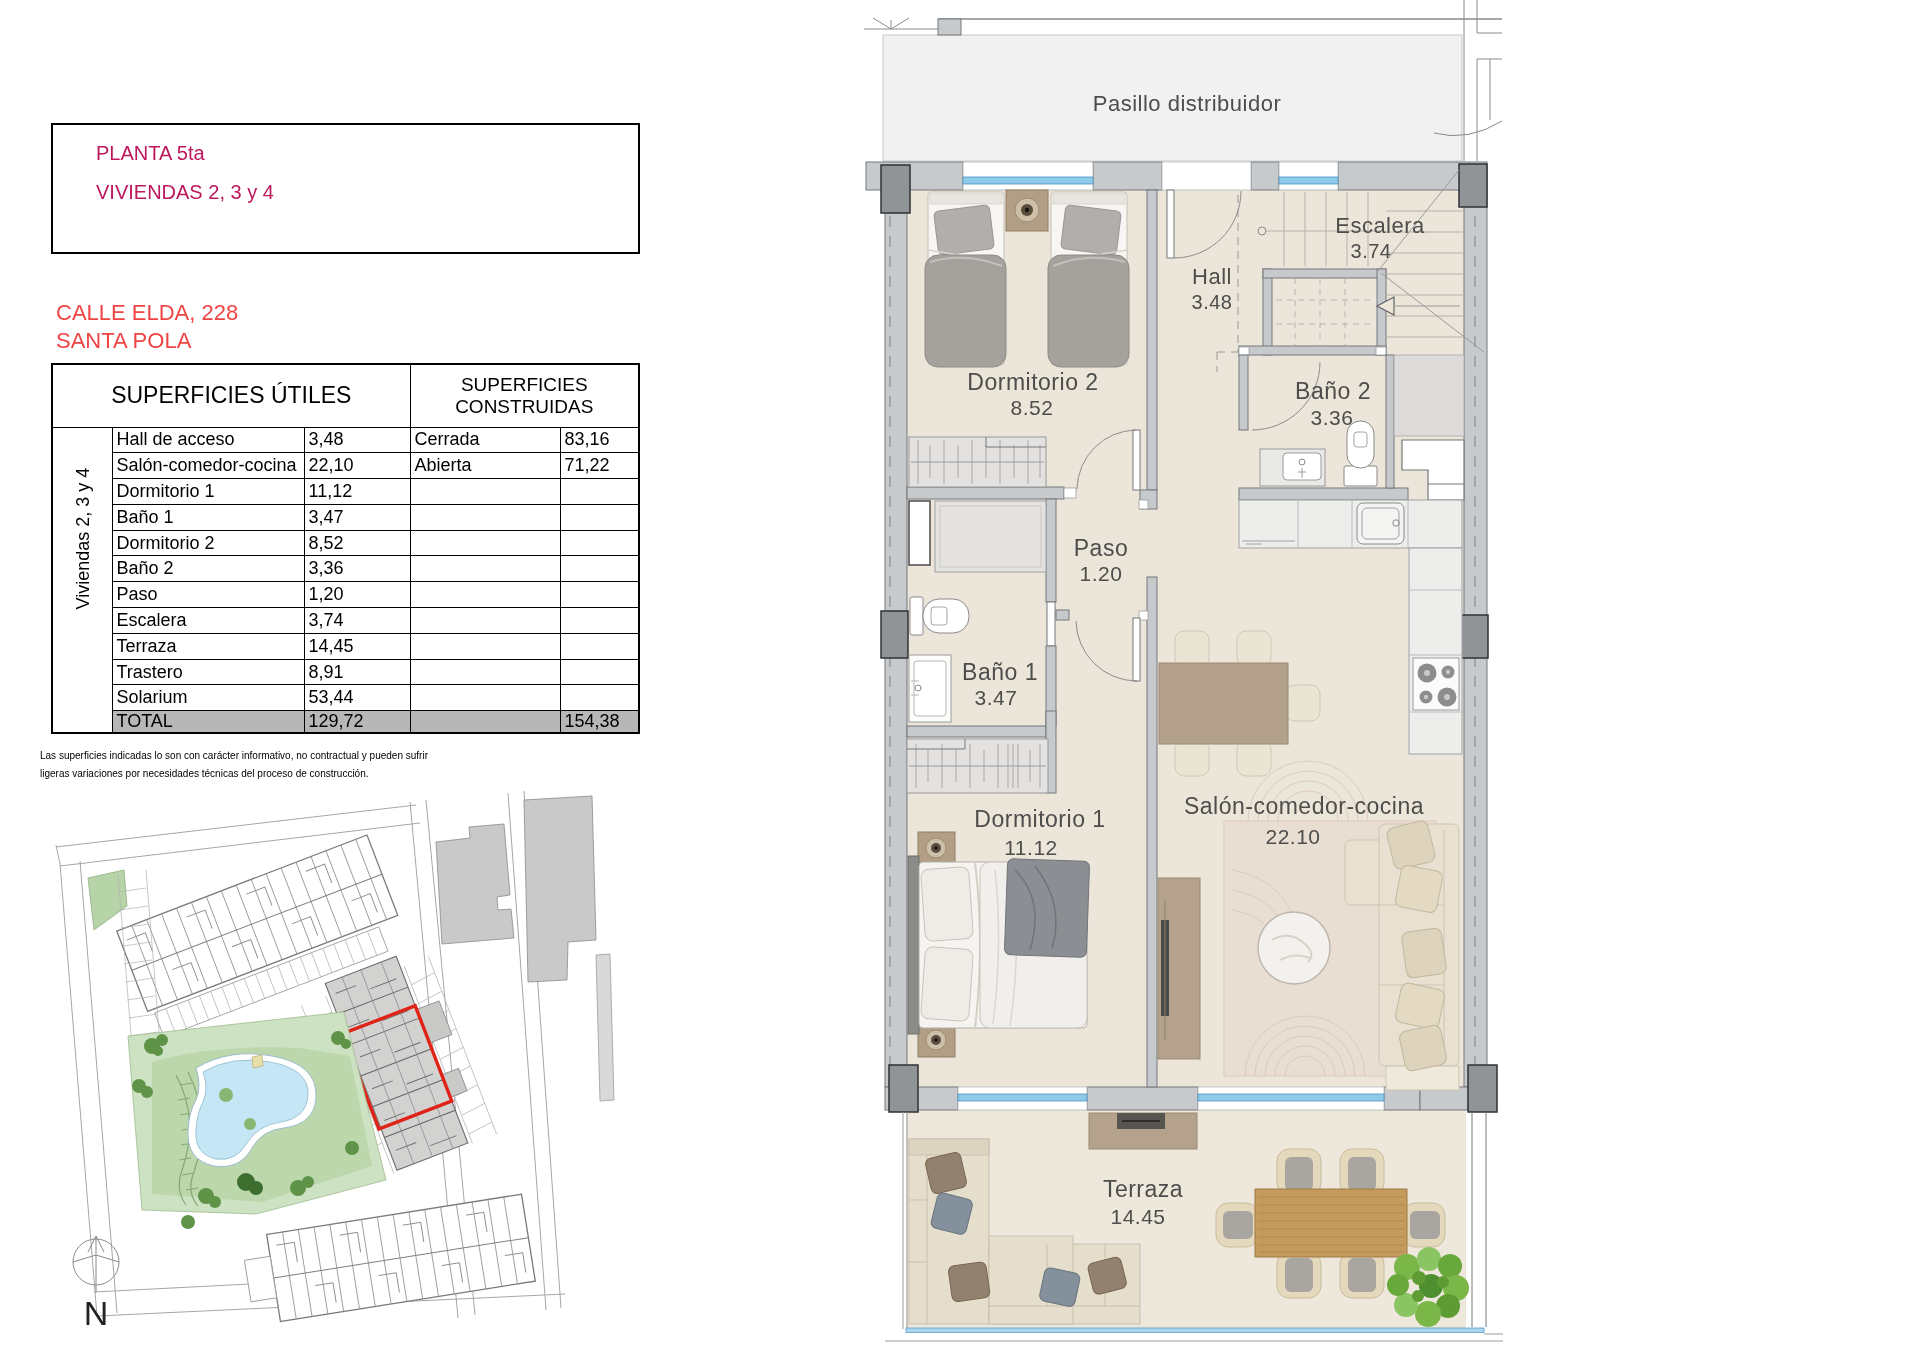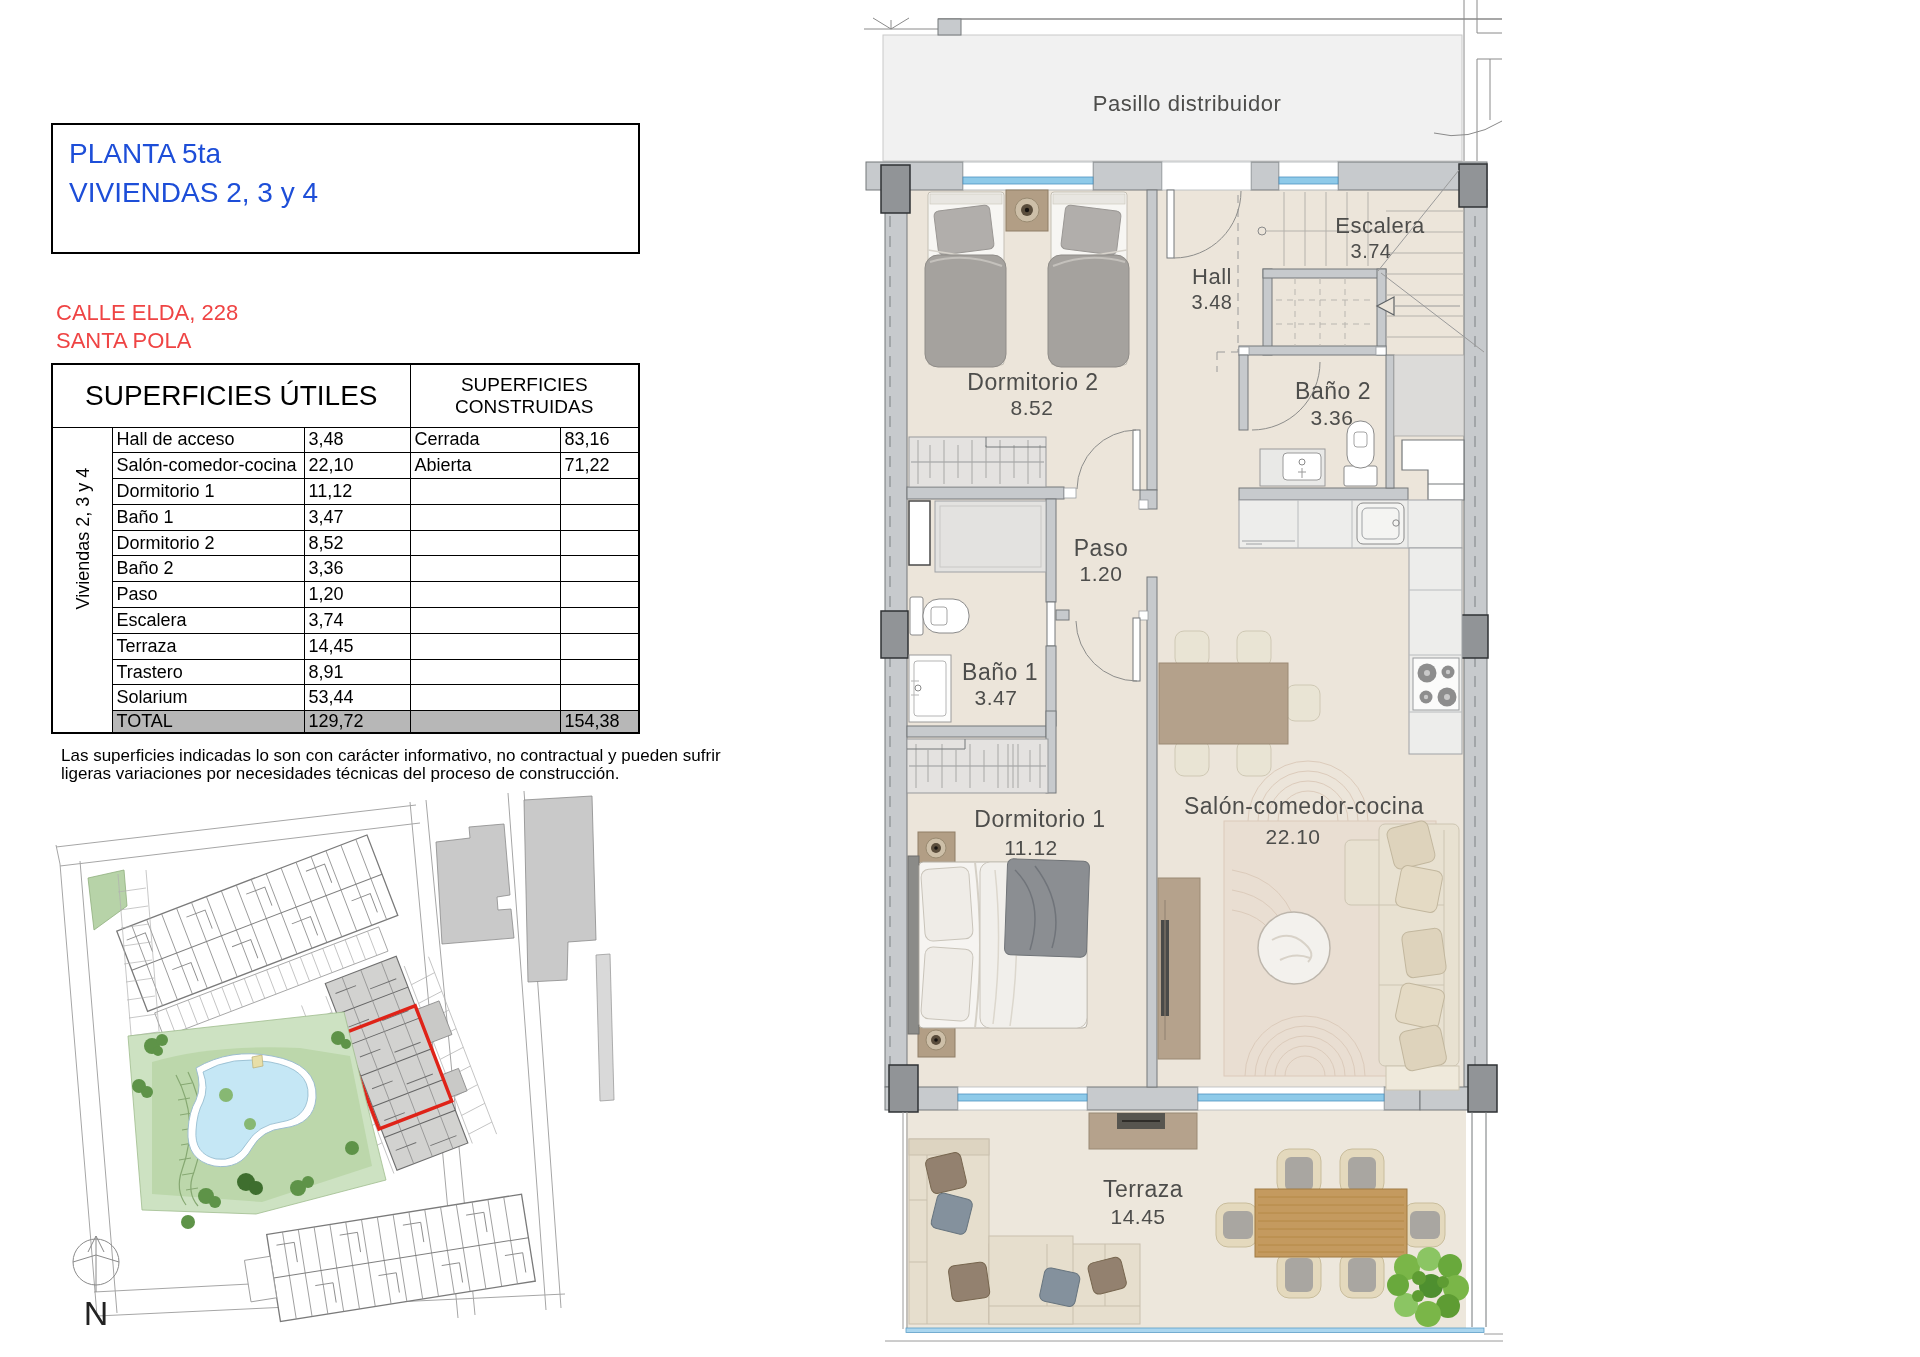--- a/index.html
+++ b/index.html
@@ -17,7 +17,7 @@
 
   <div class="abs" style="left:51px;top:123px;width:585px;height:127px;border:2px solid #000;"></div>
 
-  <div class="abs" style="left:69px;top:134px;font-size:28px;line-height:39px;color:#1d4ed8;">PLANTA 5ta<br>VIVIENDAS 2, 3 y 4</div>
+  <div class="abs" style="left:96px;top:134px;font-size:20px;line-height:39px;color:#be185d;">PLANTA 5ta<br>VIVIENDAS 2, 3 y 4</div>
 
   <div class="abs" style="left:56px;top:299px;font-size:22px;line-height:28px;color:#ef4444;">CALLE ELDA, 228<br>SANTA POLA</div>
 

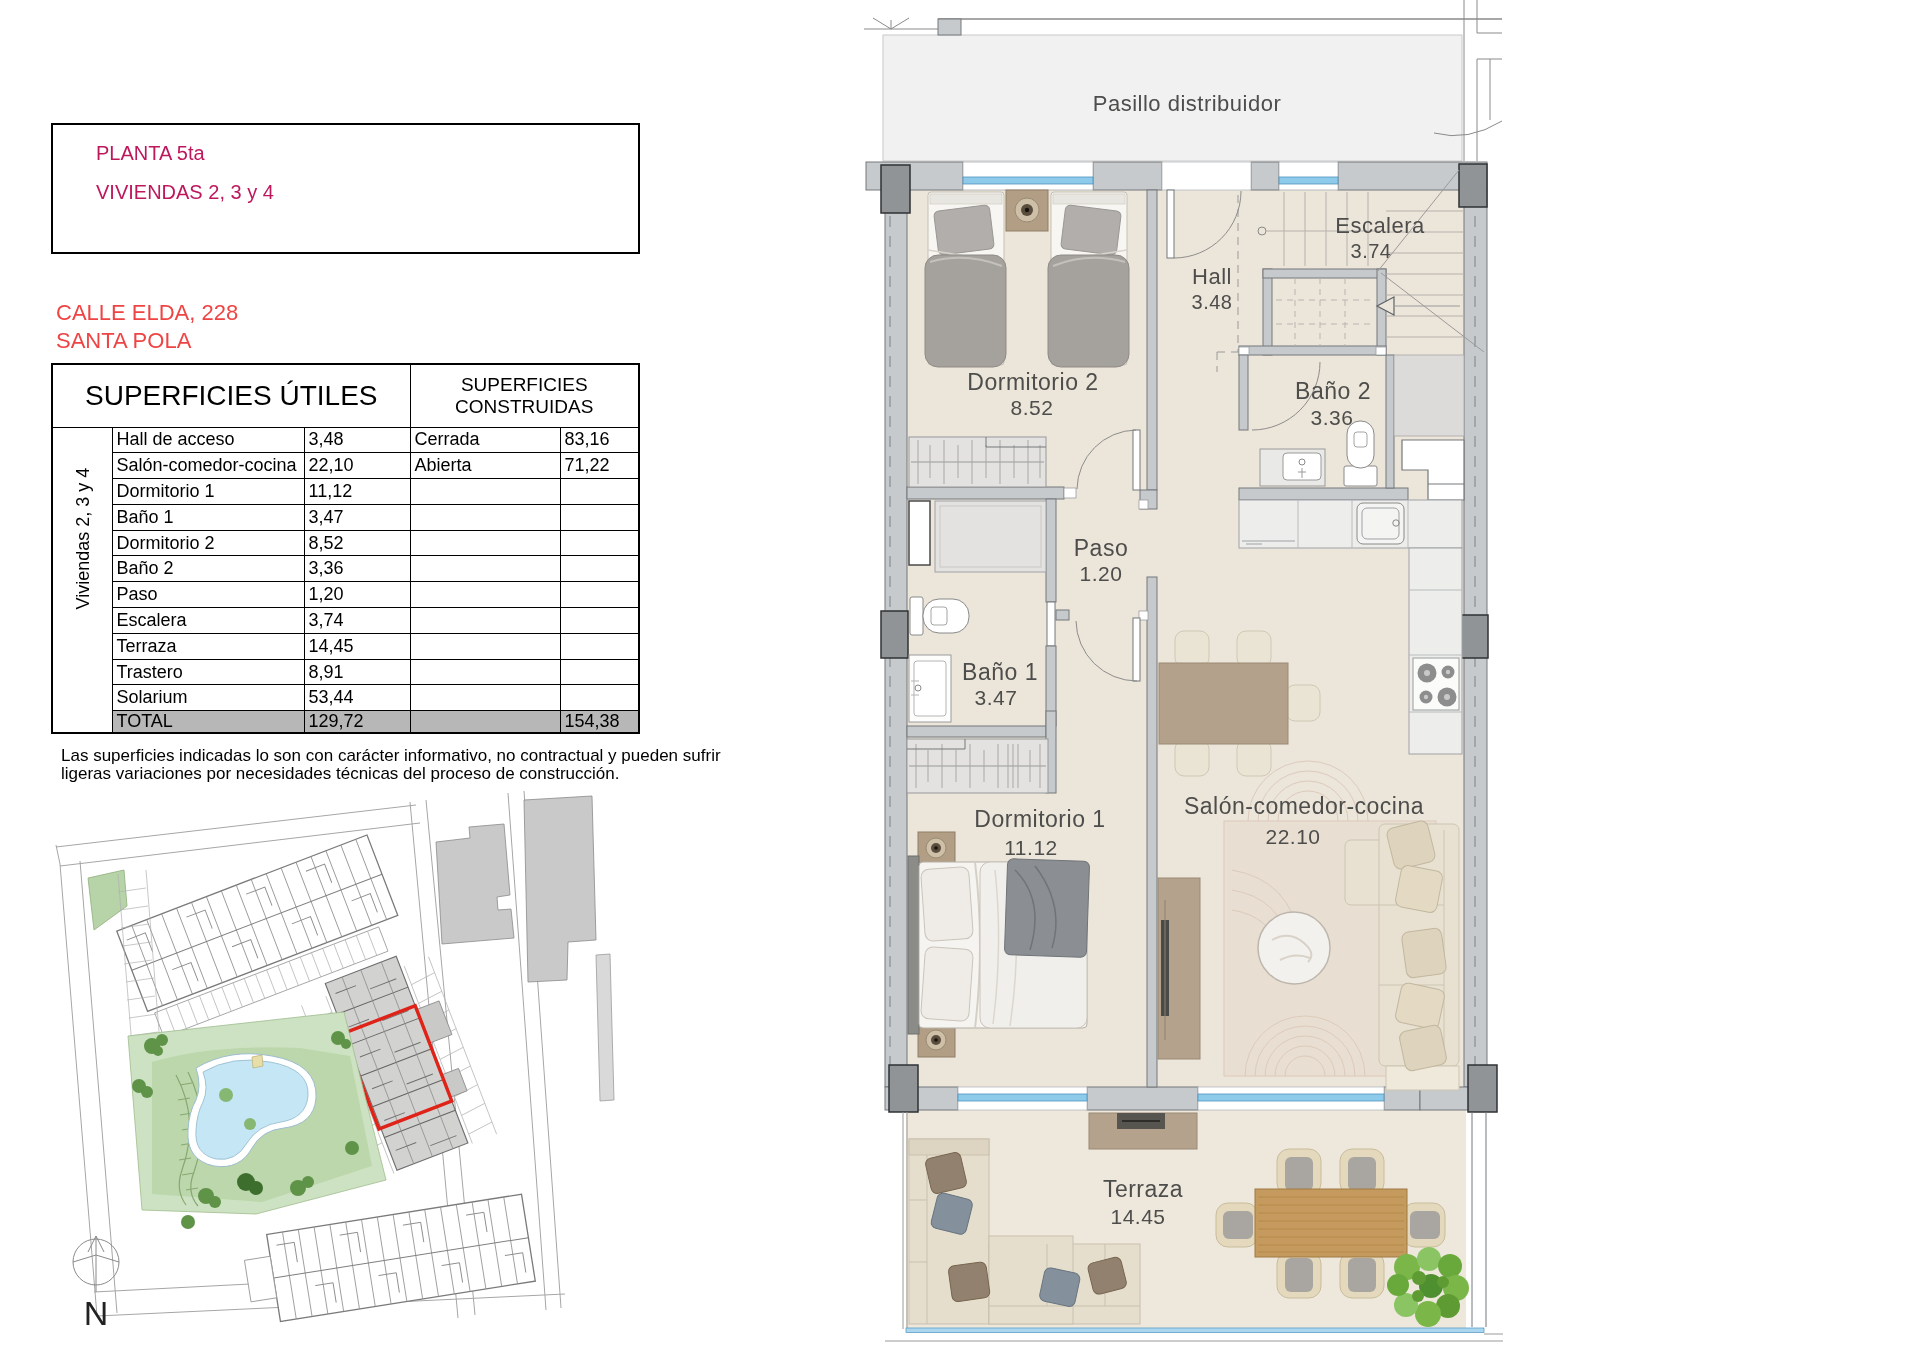--- a/index.html
+++ b/index.html
@@ -32,7 +32,7 @@
 
     <tbody>
         <tr style="height:63px;">
-      <th colspan="3" style="font-size:28px;">SUPERFICIES ÚTILES</th>
+      <th colspan="3" style="font-size:23px;">SUPERFICIES ÚTILES</th>
       <th colspan="2" style="font-size:19px;">SUPERFICIES<br>CONSTRUIDAS</th>
     </tr>
 

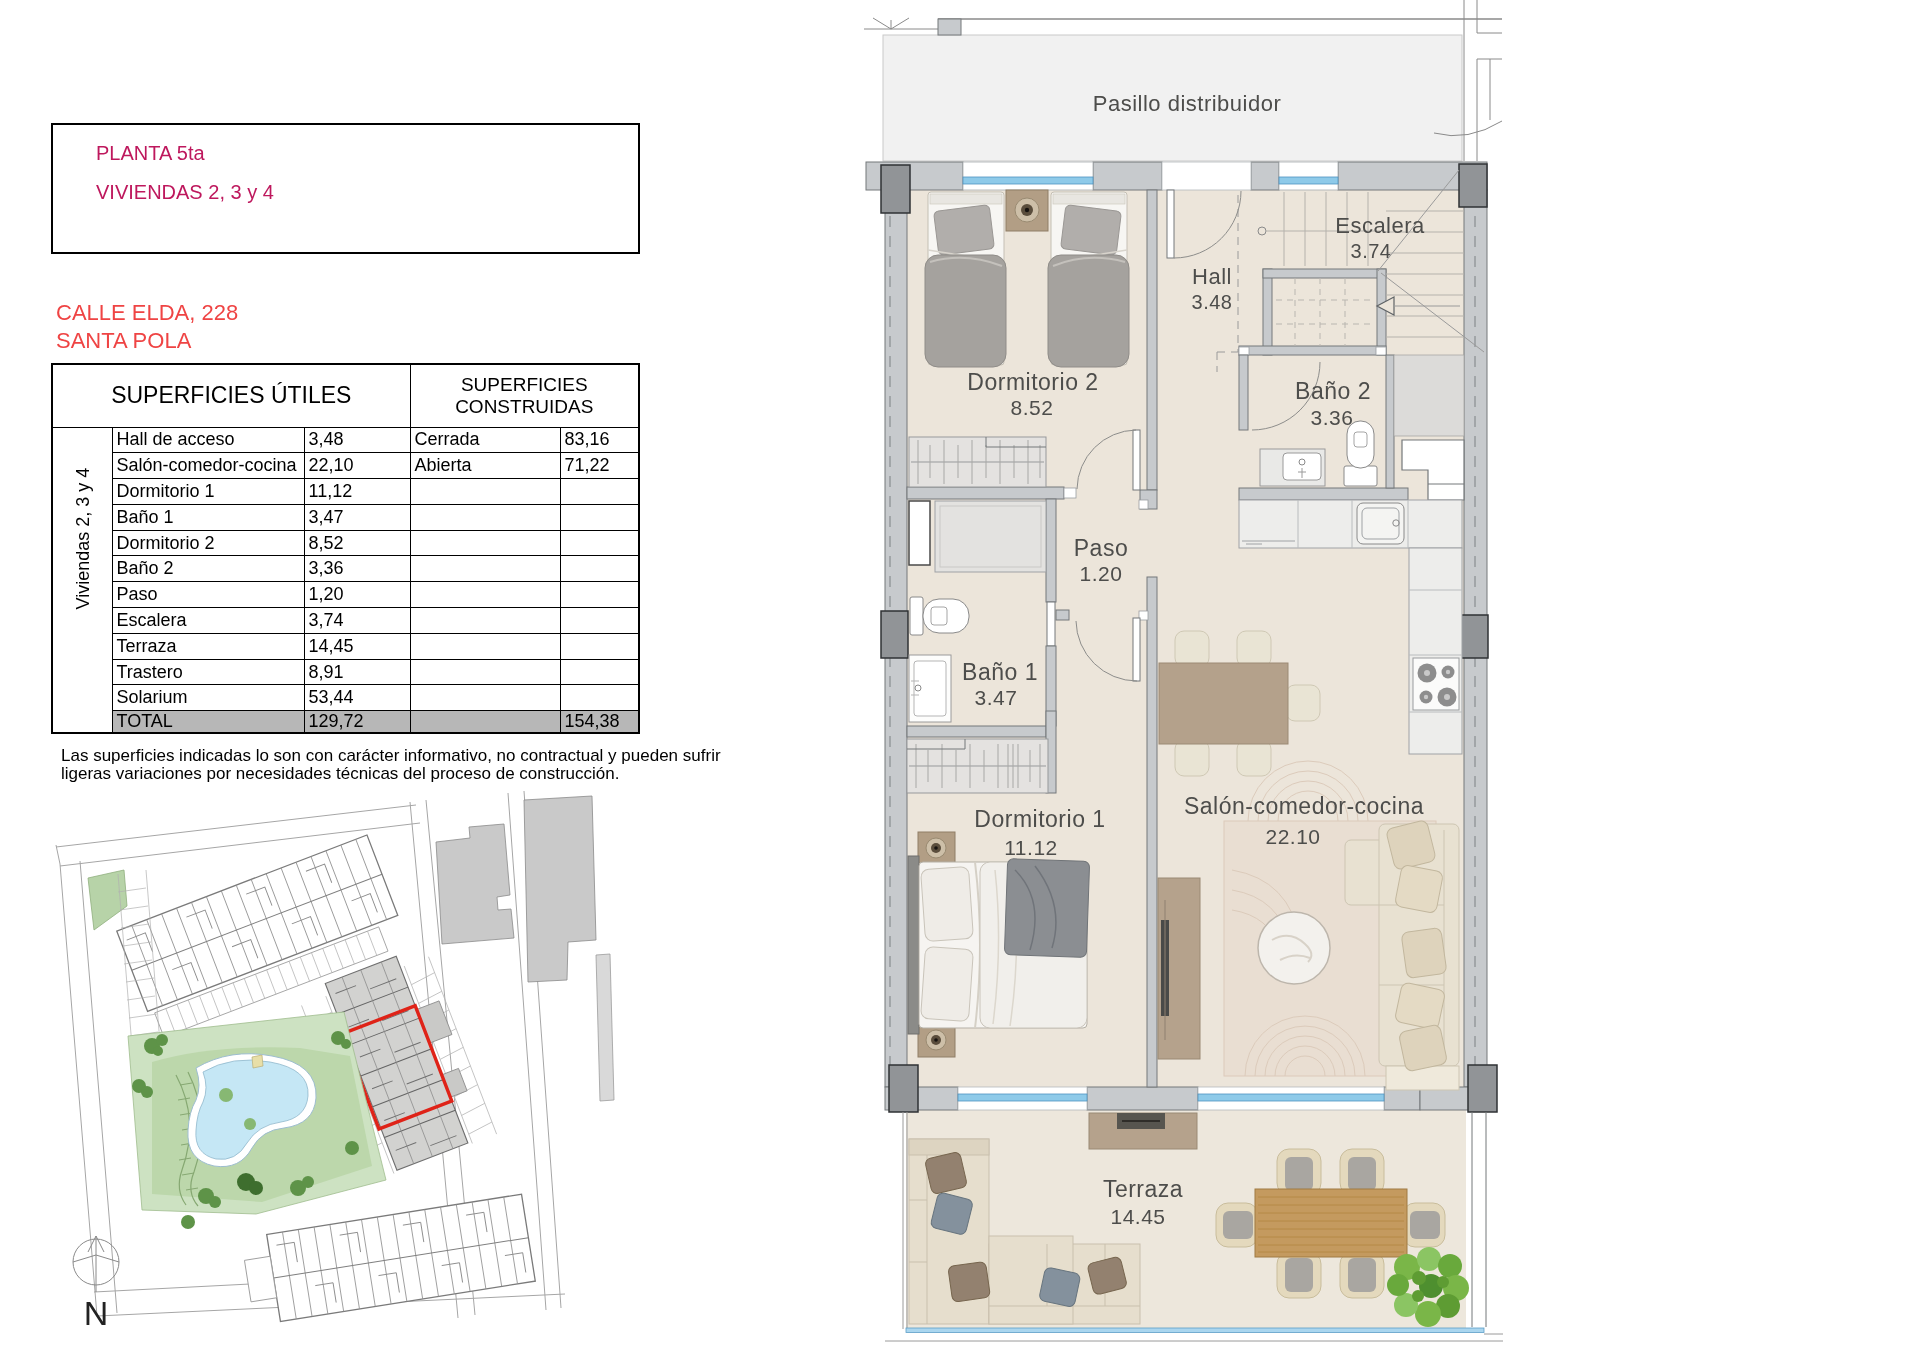--- a/index.html
+++ b/index.html
@@ -125,7 +125,7 @@
   </tbody>
     </table>
 
-  <div class="abs" style="left:61px;top:747px;width:660px;font-size:17px;line-height:18px;color:#000;">Las superficies indicadas lo son con carácter informativo, no contractual y pueden sufrir<br>ligeras variaciones por necesidades técnicas del proceso de construcción.</div>
+  <div class="abs" style="left:40px;top:747px;width:660px;font-size:10px;line-height:18px;color:#000;">Las superficies indicadas lo son con carácter informativo, no contractual y pueden sufrir<br>ligeras variaciones por necesidades técnicas del proceso de construcción.</div>
 
   <svg class="abs" style="left:40px;top:790px;" width="620" height="567" viewBox="40 790 620 567">
 

